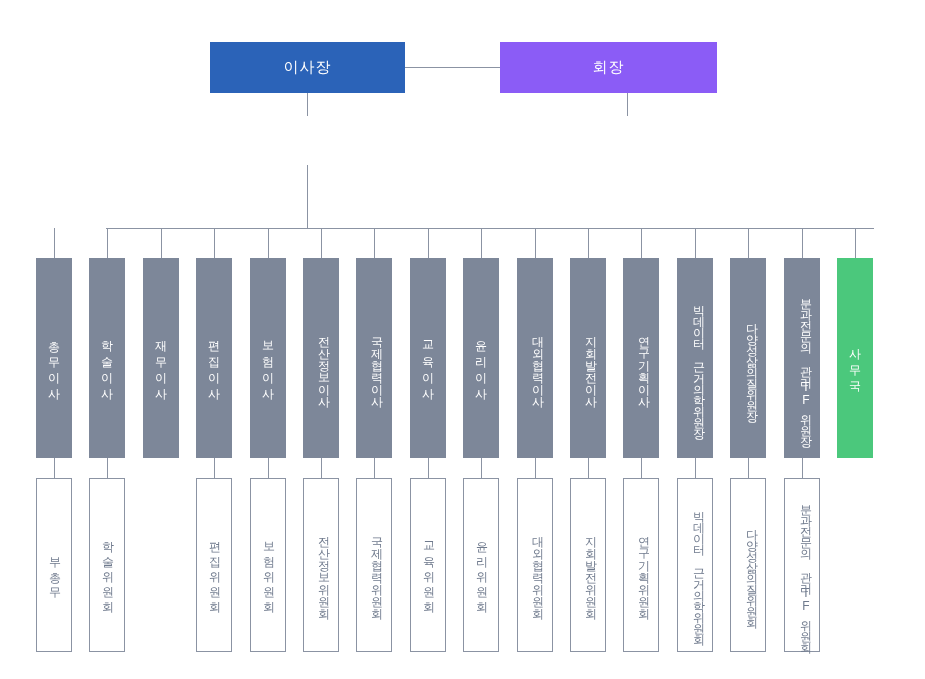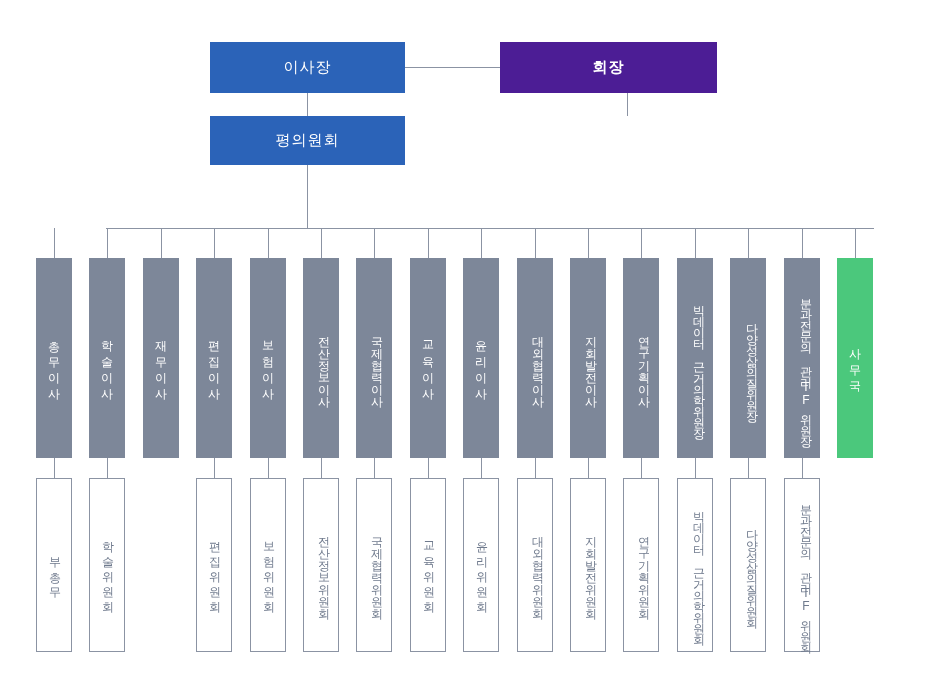--- a/index.html
+++ b/index.html
@@ -23,7 +23,7 @@
   }
   .box-chair   {left:210px;top:42px;width:195px;height:51px;background:#2b63b8;}
   .box-council {left:210px;top:116px;width:195px;height:49px;background:#2b63b8;}
-  .box-pres    {left:500px;top:42px;width:217px;height:51px;background:#4c1d95;font-weight:bold;}
+  .box-pres    {left:500px;top:42px;width:217px;height:51px;background:#8b5cf6;}
   .box-vpres   {left:500px;top:116px;width:217px;height:49px;background:#2f9bea;}
 
   

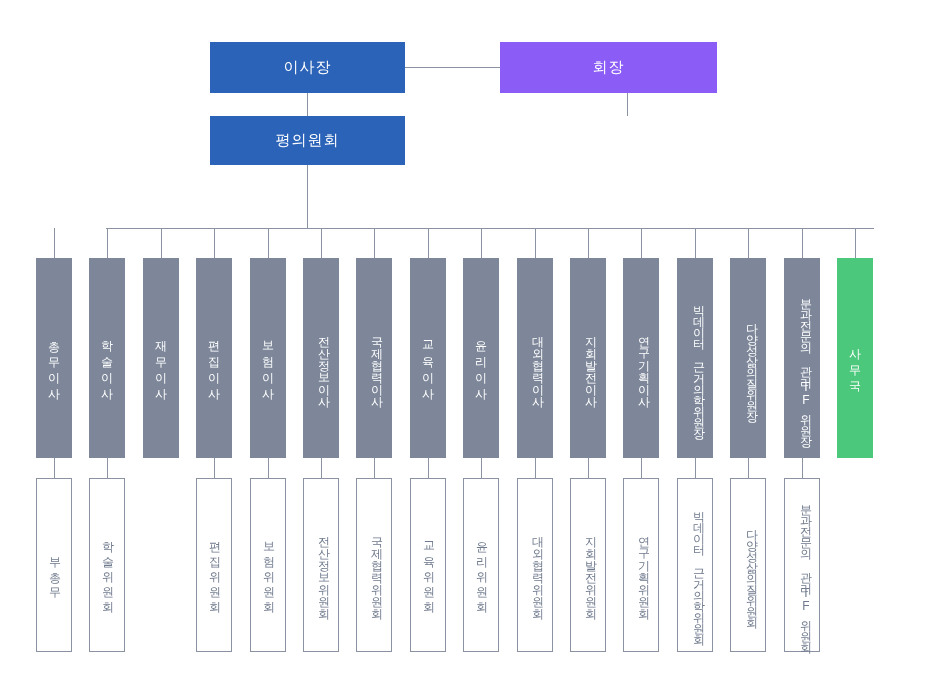--- a/index.html
+++ b/index.html
@@ -91,9 +91,6 @@
   <div class="topbox box-pres">
     <span>회장</span>
   </div>
-  <div class="topbox box-council">
-    <span>평의원회</span>
-  </div>
 
   <div class="line hline" style="left:405px;top:67px;width:95px;"></div>
 

